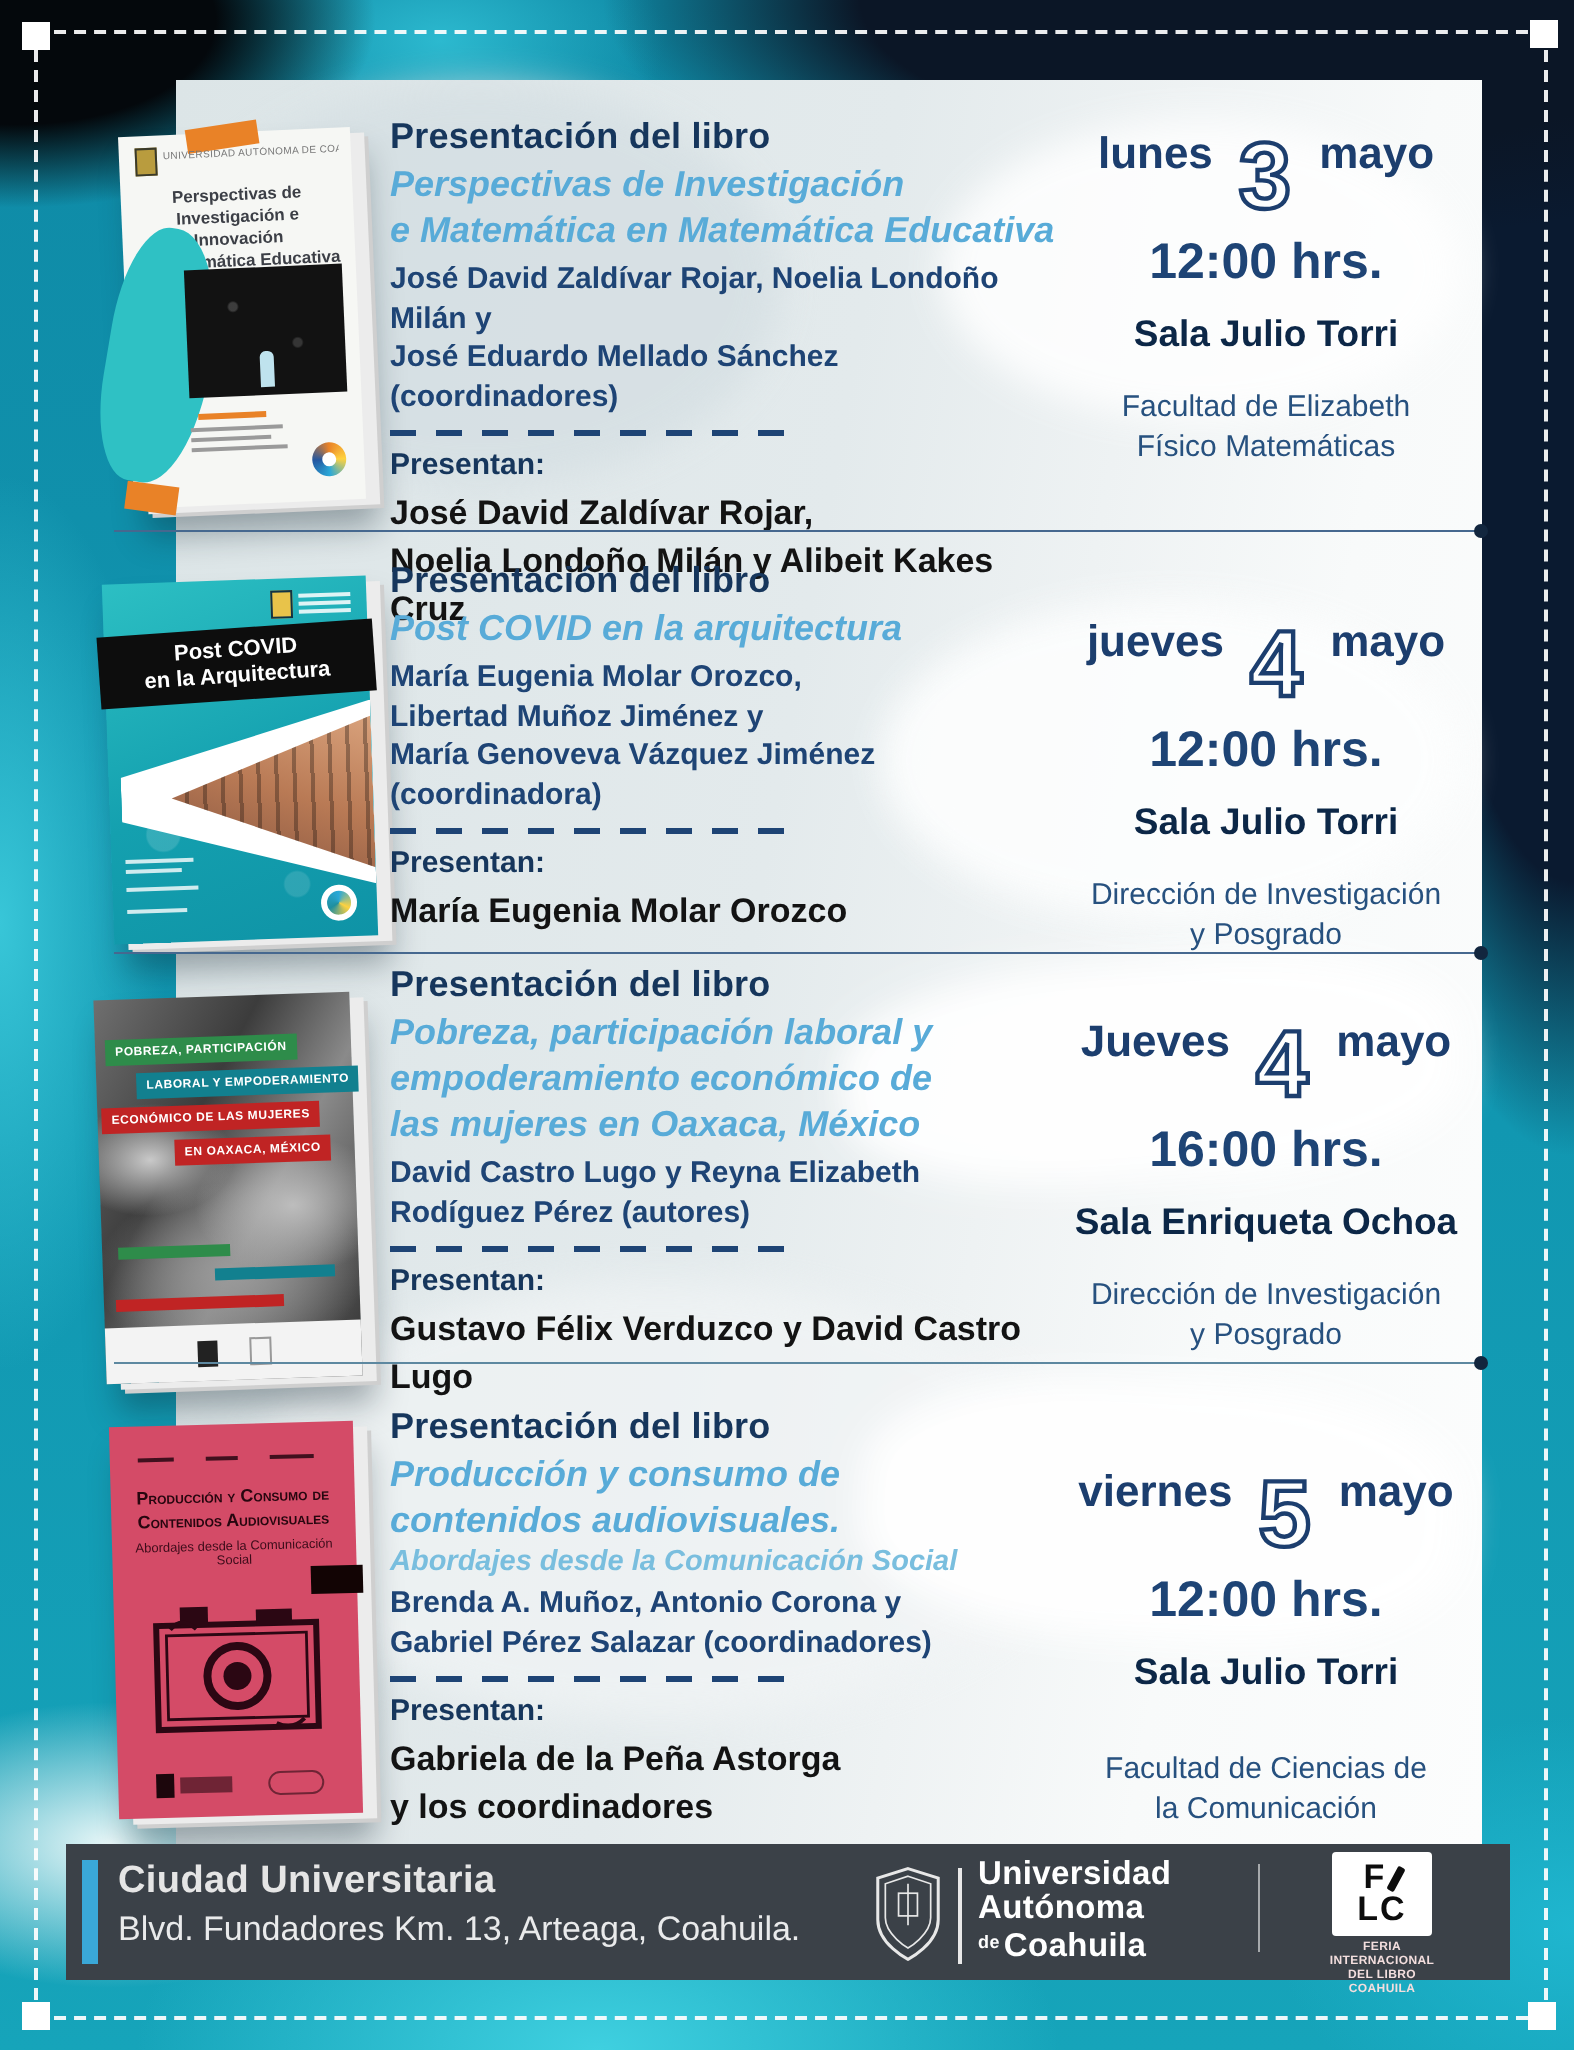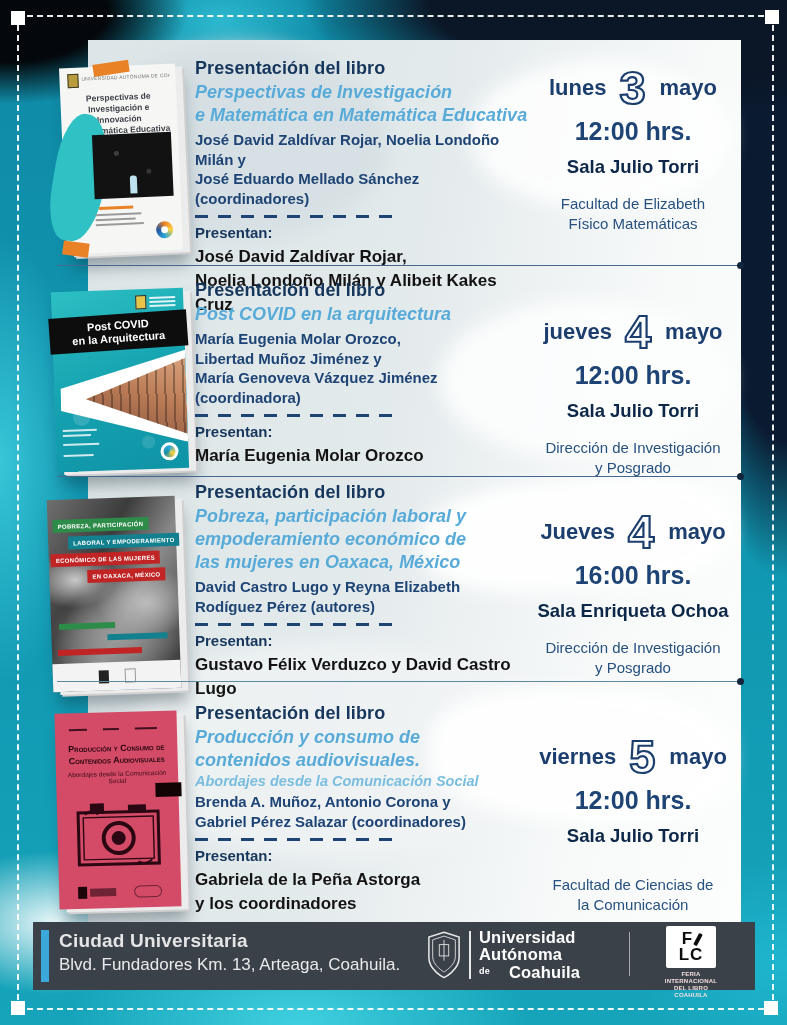--- a/index.html
+++ b/index.html
@@ -48,7 +48,7 @@
   
   .schedule{position:absolute;left:524px;width:218px;text-align:center;}
   .e1 .schedule{top:6px}.e2 .schedule{top:28px}.e3 .schedule{top:26px}.e4 .schedule{top:30px}
-  .dayline{display:flex;justify-content:center;align-items:center;gap:13px;}
+  .dayline{display:flex;justify-content:center;gap:13px;}
   .day,.month{font-size:22px;font-weight:bold;color:#1c3e6e}
   .num{font-size:47px;line-height:47px;font-weight:800;color:#fdfefe;
     -webkit-text-stroke:2.2px #1c3e6e;letter-spacing:1px;}

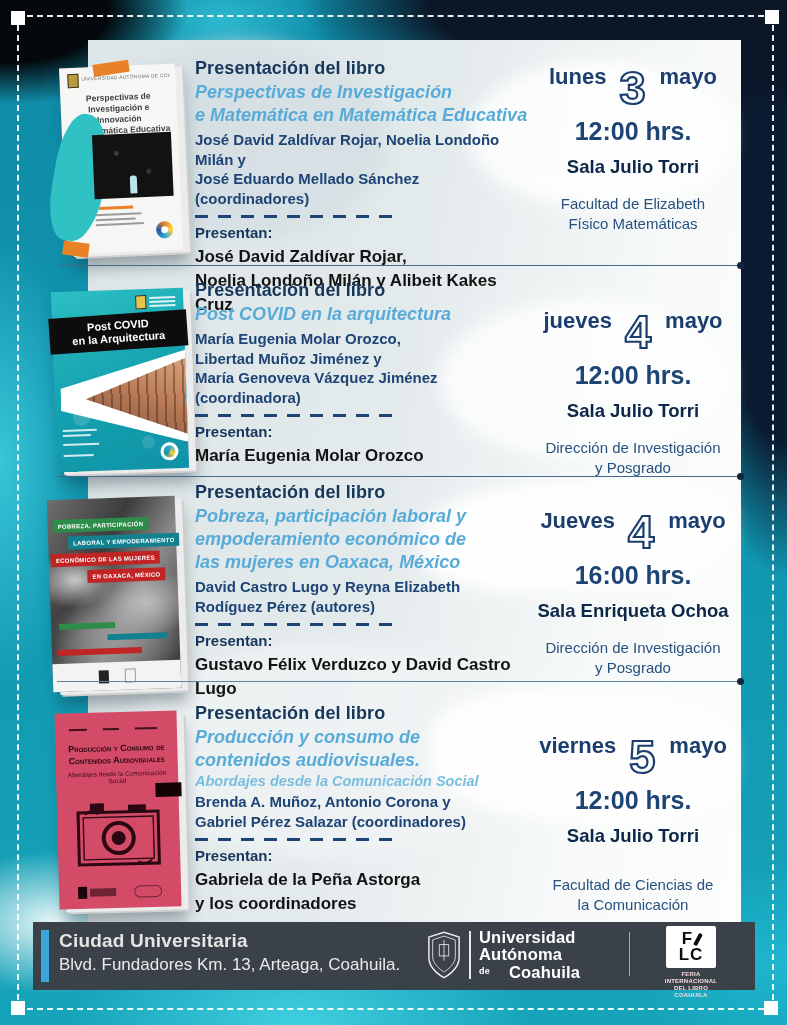--- a/index.html
+++ b/index.html
@@ -143,7 +143,7 @@
   .f-accent{position:absolute;left:8px;top:8px;width:8px;height:52px;background:#3aa8d8;}
   .f-venue{position:absolute;left:26px;top:8px;font-size:19px;font-weight:bold;color:#e5e5e5;letter-spacing:.2px}
   .f-addr{position:absolute;left:26px;top:33px;font-size:17px;color:#e9eaeb;}
-  .f-uadec{position:absolute;left:394px;top:7px;display:flex;align-items:center;gap:8px;}
+  .f-uadec{position:absolute;left:404px;top:7px;display:flex;align-items:flex-end;gap:8px;}
   .f-rule{width:2px;height:48px;background:#e8e8e8;}
   .f-word{color:#fff;font-weight:bold;font-size:16.5px;line-height:17px;letter-spacing:.2px}
   .f-word .de{font-size:9px;font-weight:bold;vertical-align:4px;margin-right:19px}

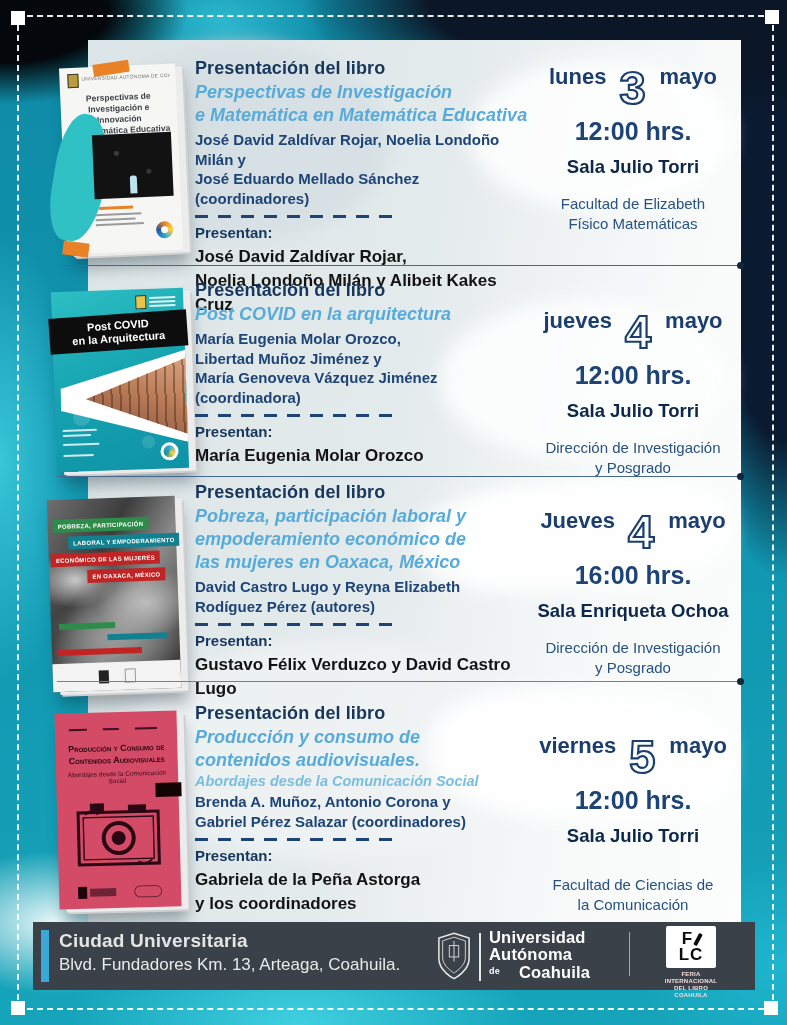--- a/index.html
+++ b/index.html
@@ -146,7 +146,7 @@
   .f-uadec{position:absolute;left:404px;top:7px;display:flex;align-items:flex-end;gap:8px;}
   .f-rule{width:2px;height:48px;background:#e8e8e8;}
   .f-word{color:#fff;font-weight:bold;font-size:16.5px;line-height:17px;letter-spacing:.2px}
-  .f-word .de{font-size:9px;font-weight:bold;vertical-align:4px;margin-right:19px}
+  .f-word .de{font-size:9px;font-weight:bold;vertical-align:4px;margin-right:2px}
   .f-sep{position:absolute;left:596px;top:10px;width:1px;height:44px;background:rgba(255,255,255,.55);}
   .f-filc{position:absolute;left:630px;top:4px;width:56px;text-align:center;}
   .filc-box{width:50px;height:42px;margin:0 auto;background:#fff;border-radius:2px;

